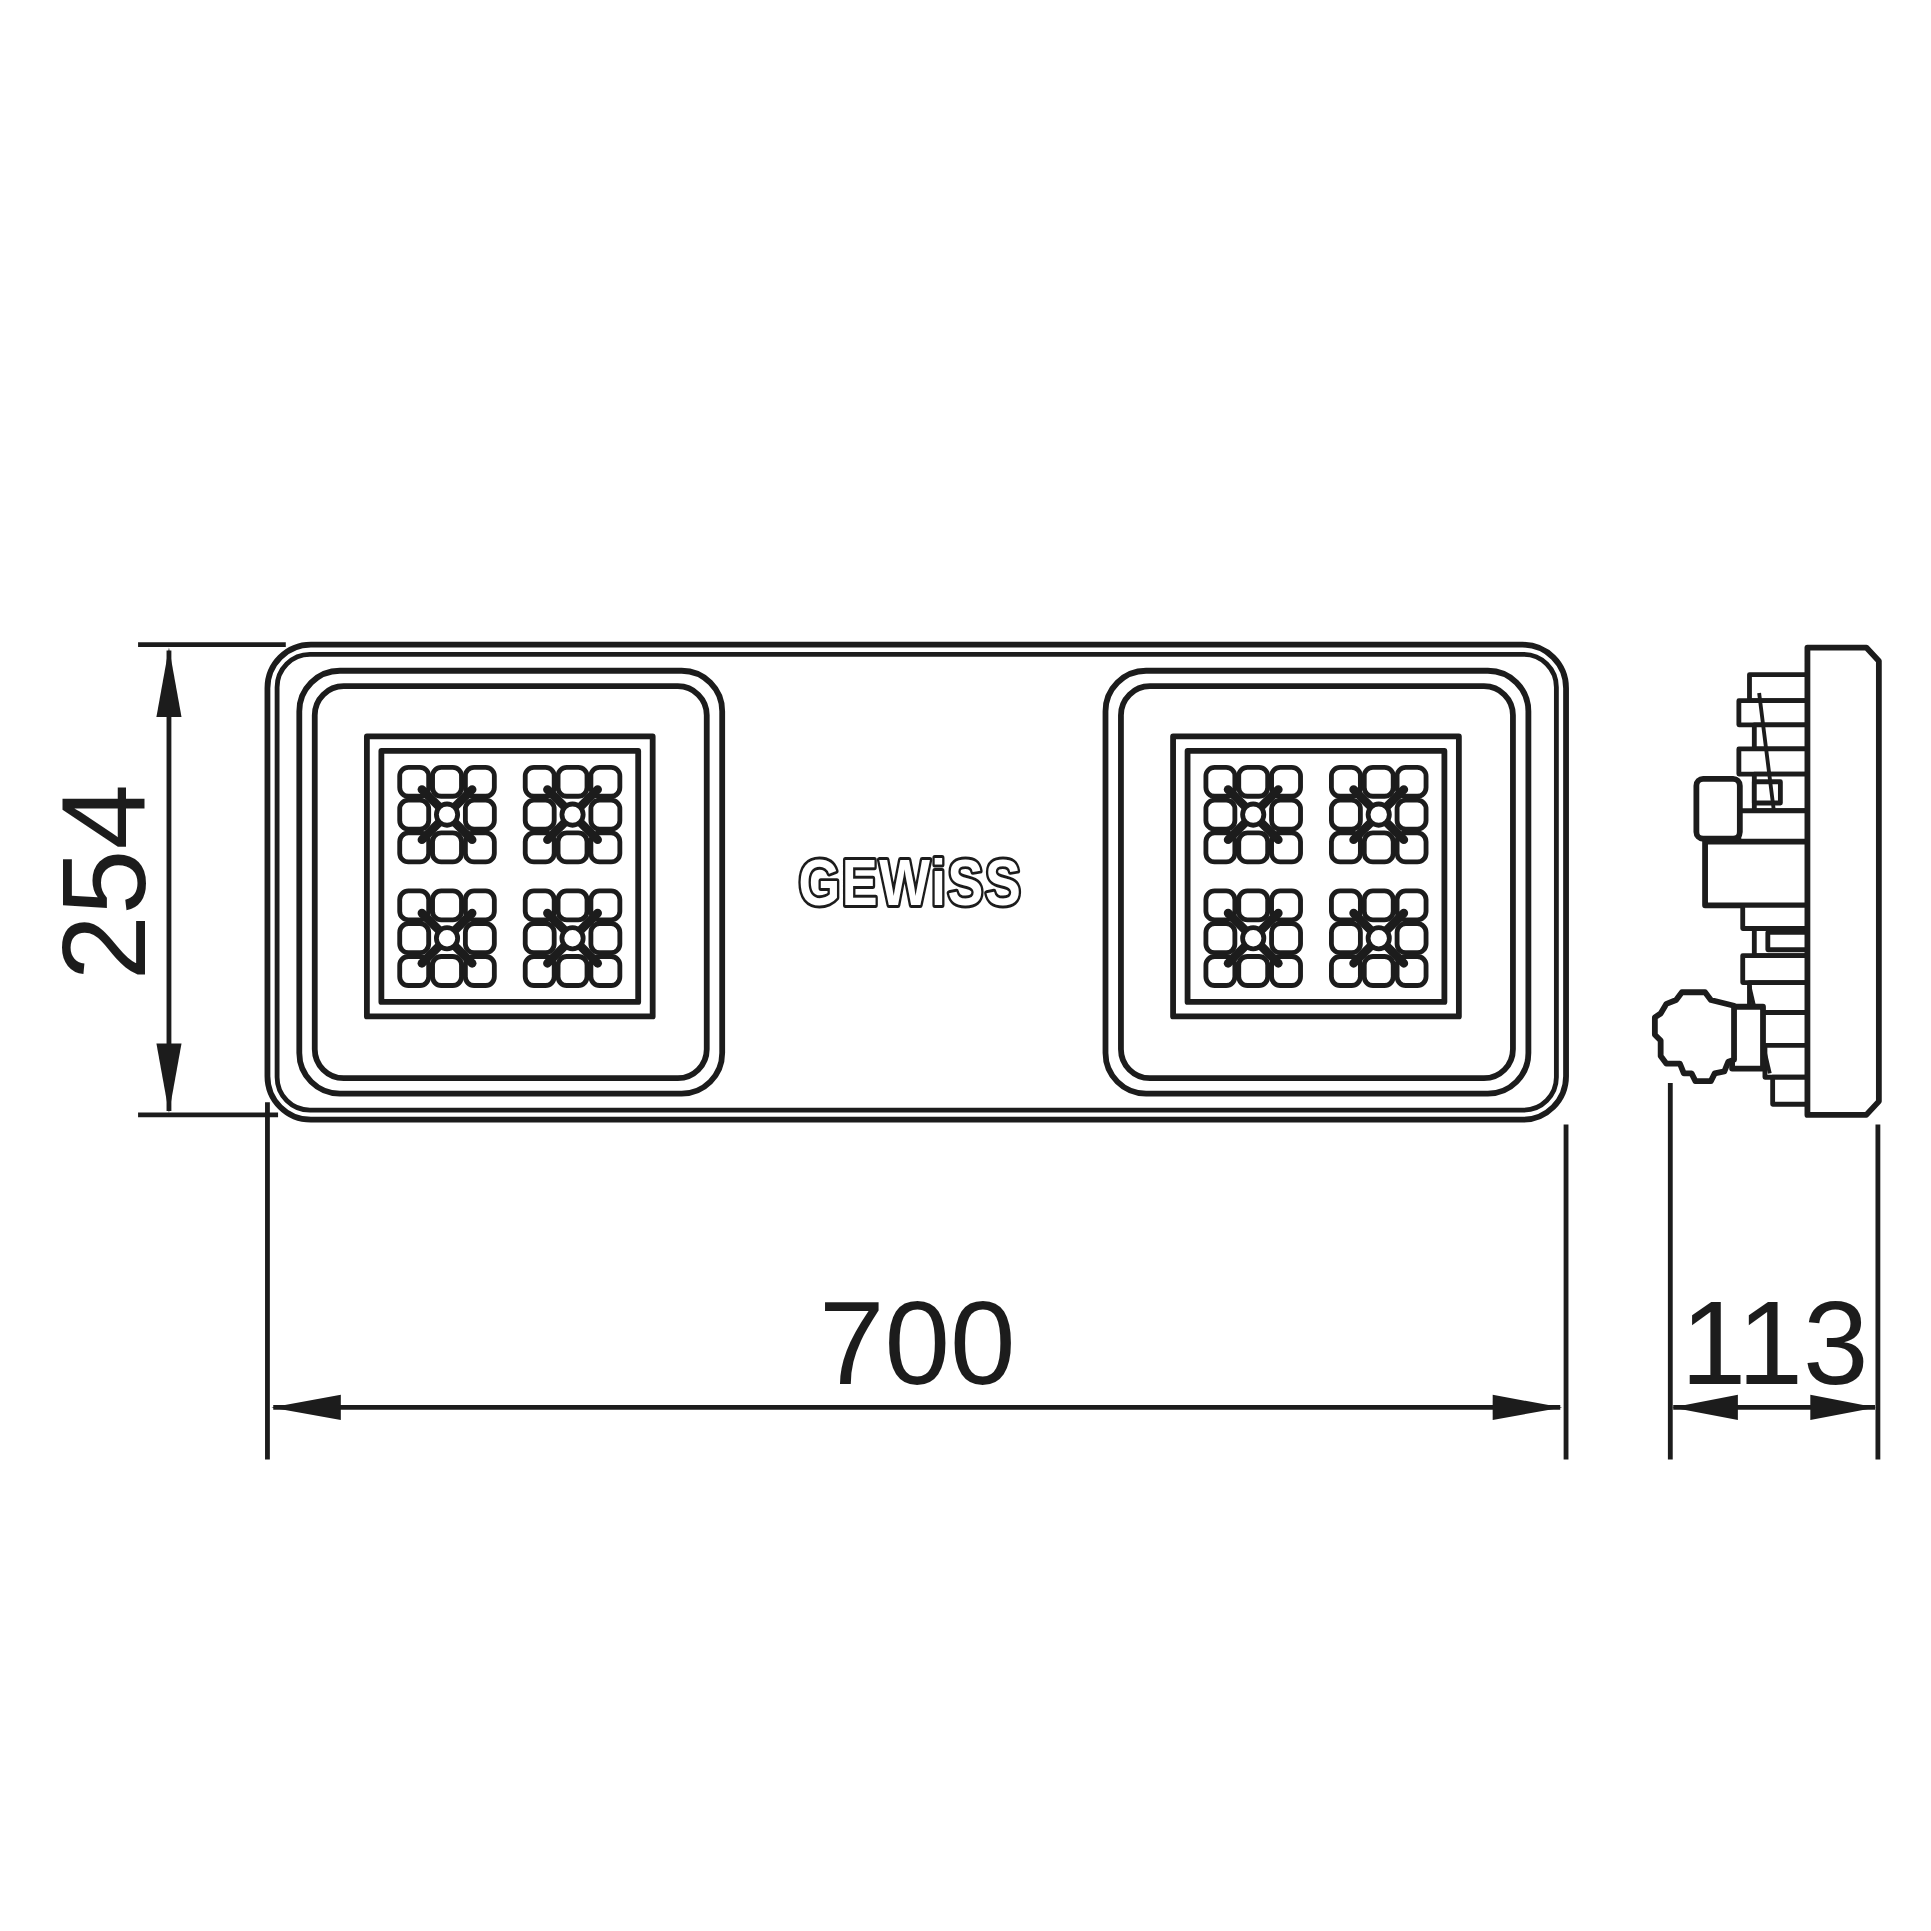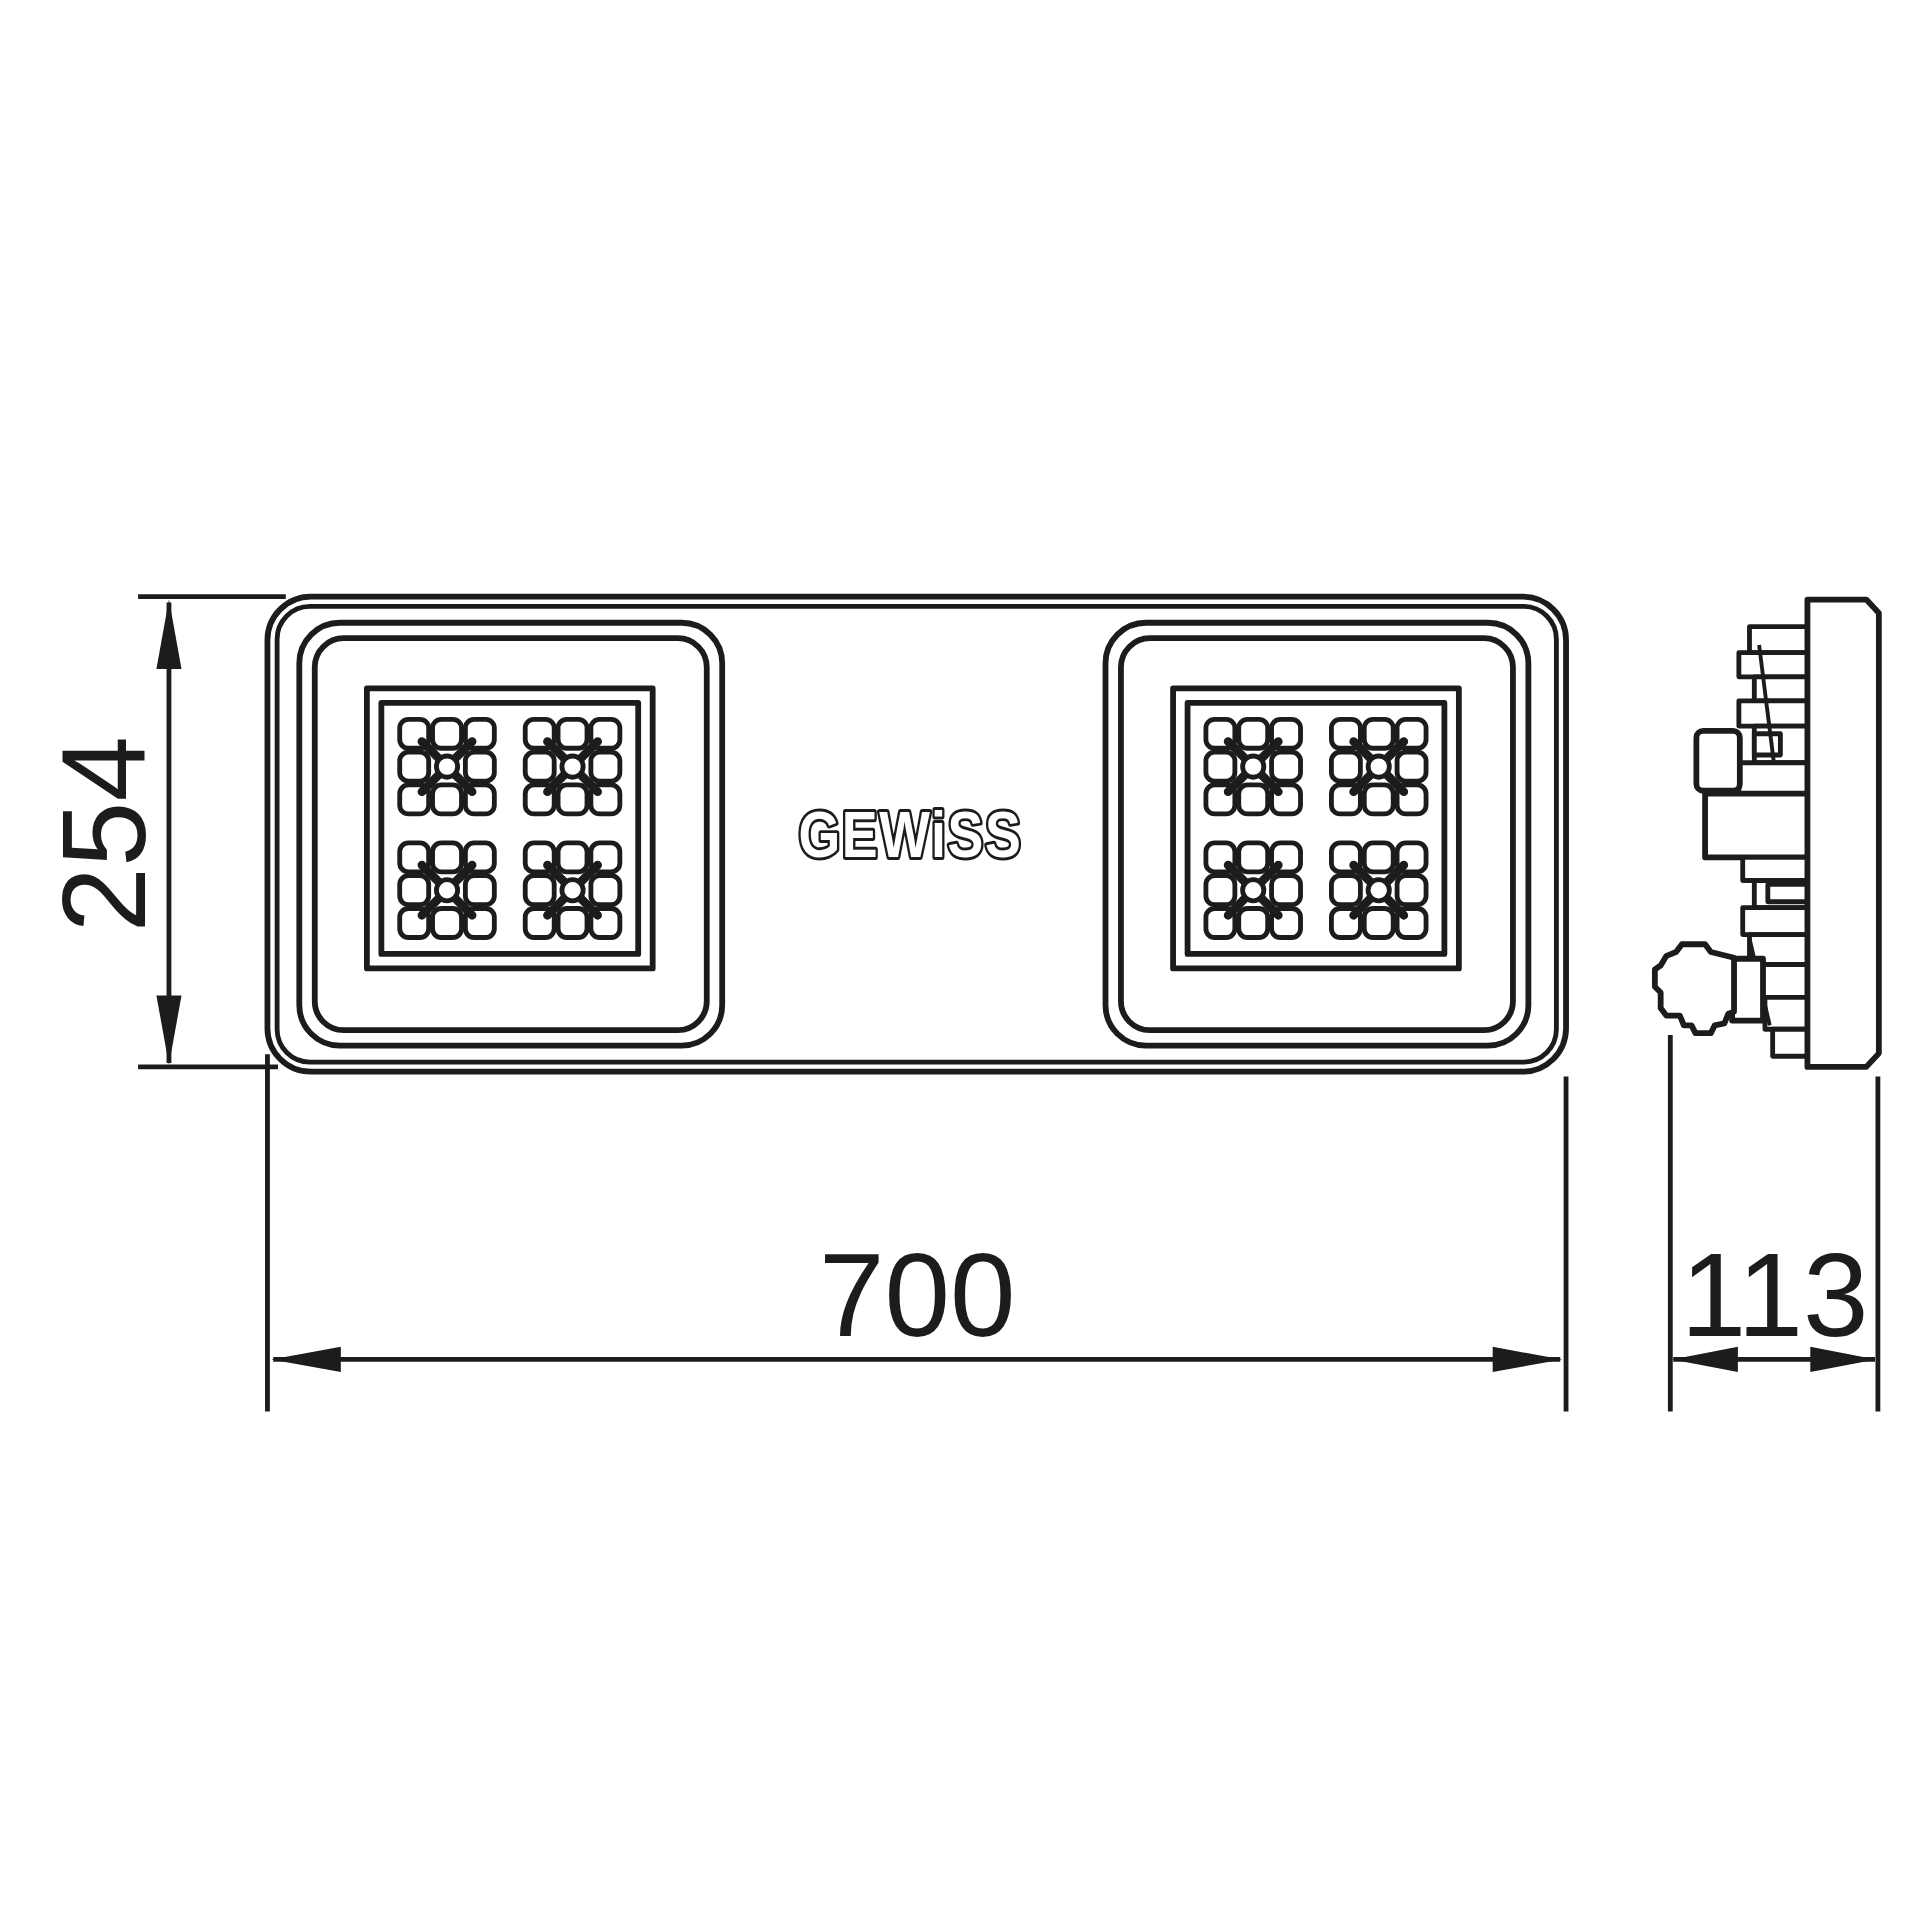--- a/index.html
+++ b/index.html
@@ -9,6 +9,7 @@
     background: #ffffff;
     position: relative;
     overflow: hidden;
+    margin-top: 48px;
   }
   svg { display: block; }
   text {

